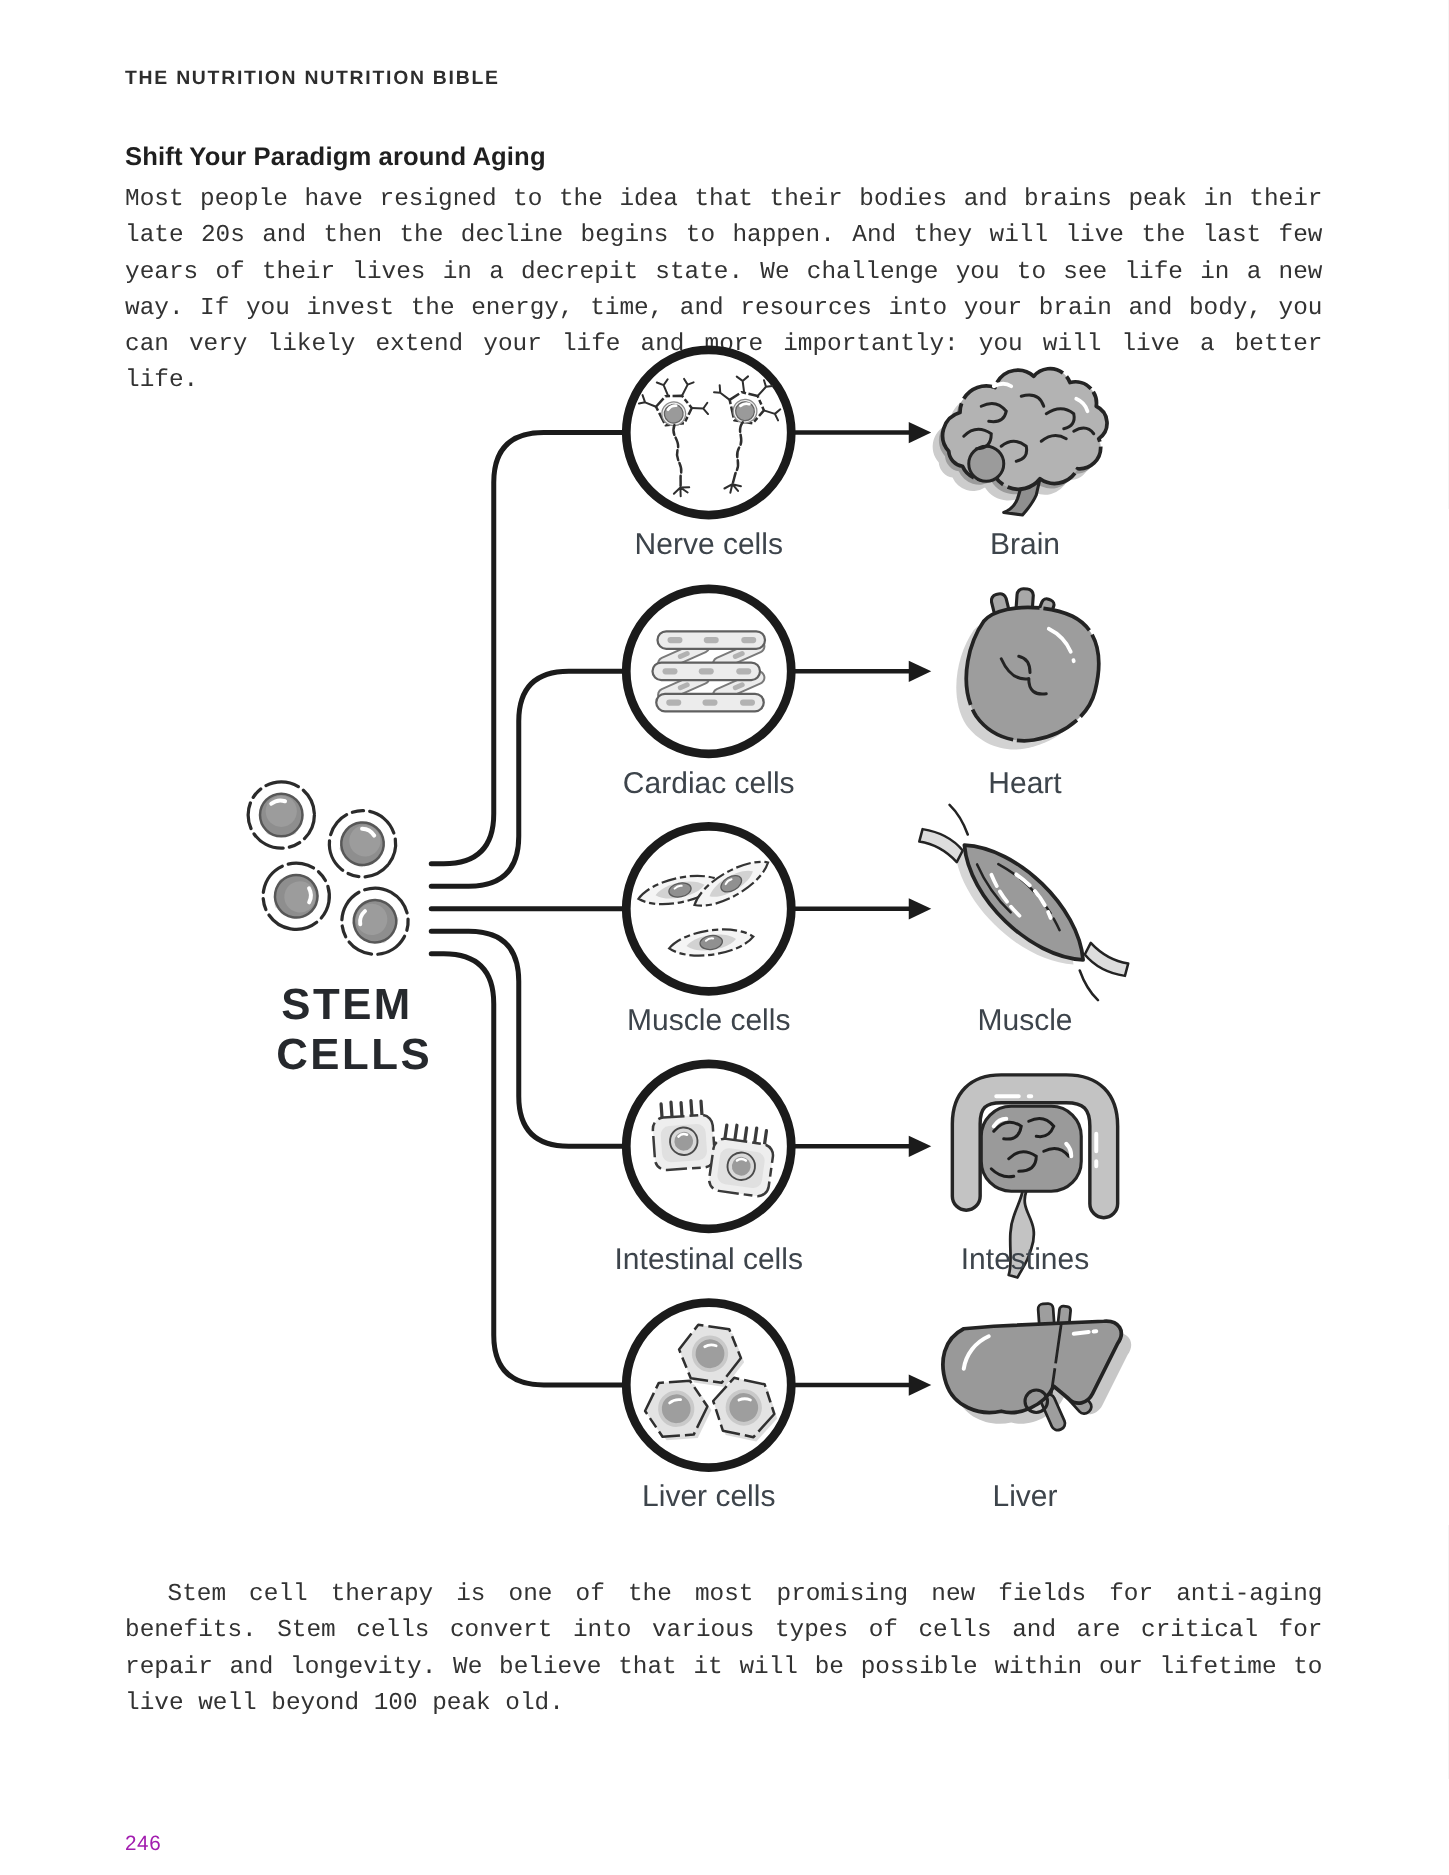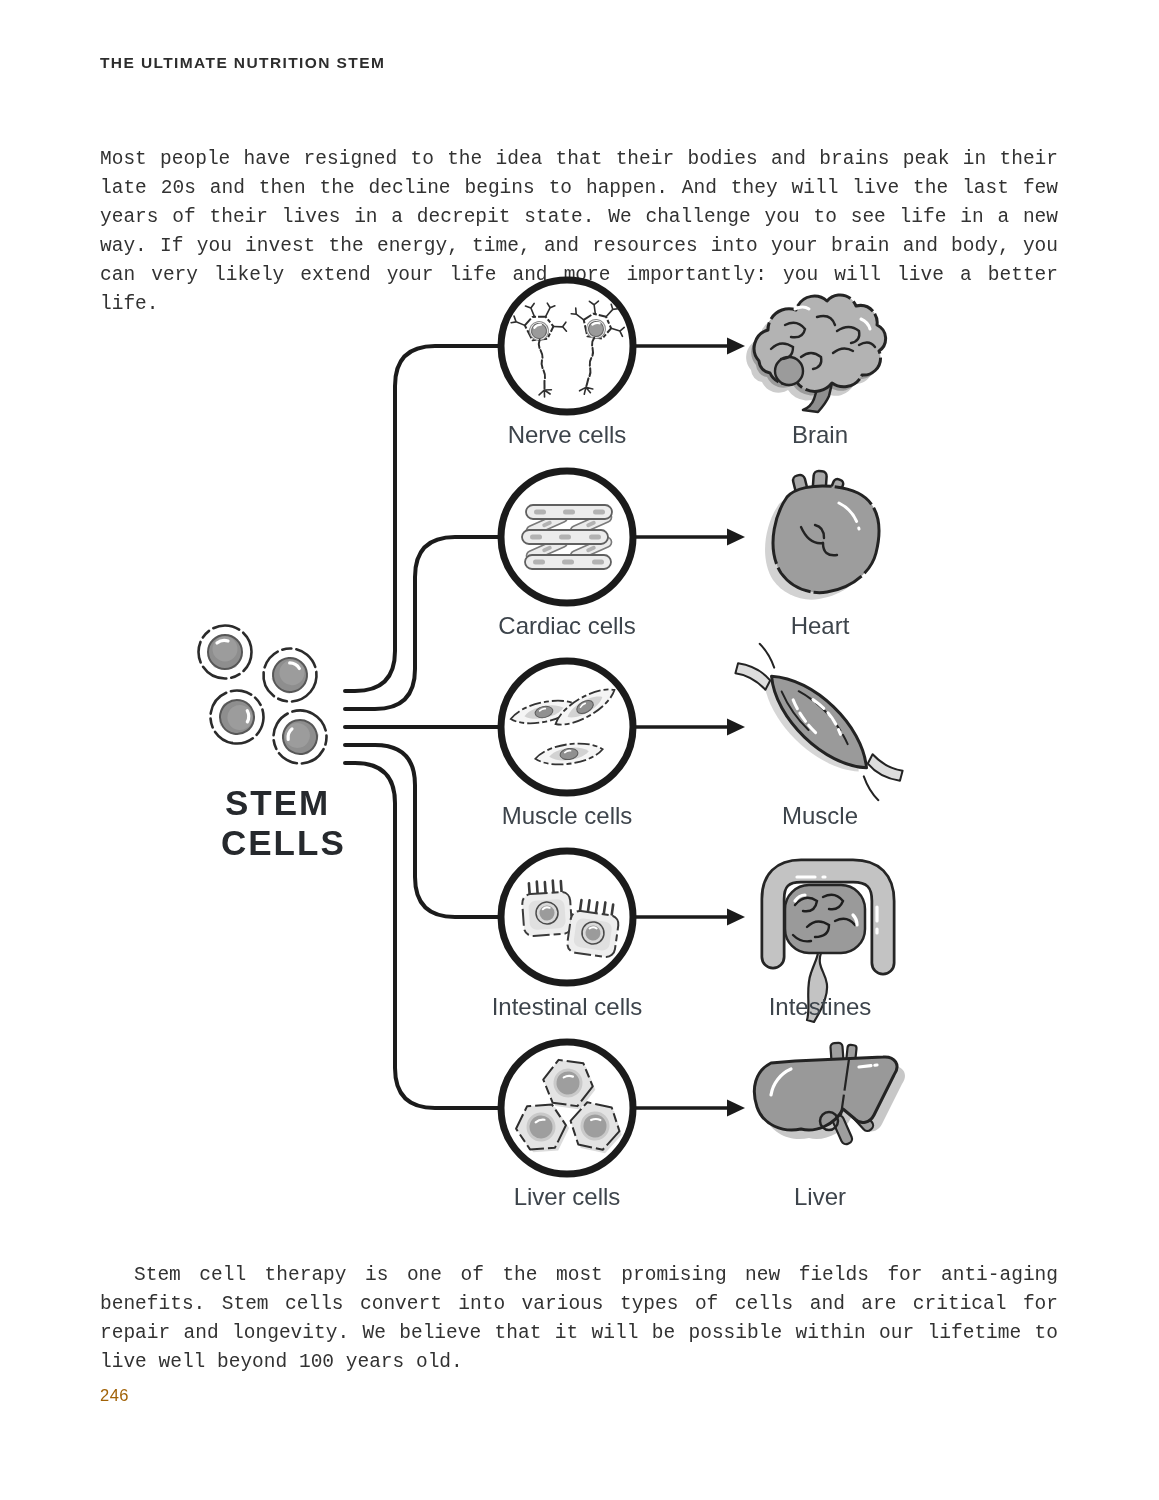--- a/index.html
+++ b/index.html
@@ -41,7 +41,7 @@
 
 <div class="page">
 
-  <div class="running-header">THE ULTIMATE NUTRITION STEM</div>
+  <div class="running-header">THE NUTRITION NUTRITION BIBLE</div>
   <div class="body-par intro">Most people have resigned to the idea that their bodies and brains peak in their late 20s and then the decline begins to happen. And they will live the last few years of their lives in a decrepit state. We challenge you to see life in a new way. If you invest the energy, time, and resources into your brain and body, you can very likely extend your life and more importantly: you will live a better life.</div>
 
   <svg class="diagram-svg" width="870" height="960" viewBox="0 0 870 960" xmlns="http://www.w3.org/2000/svg">

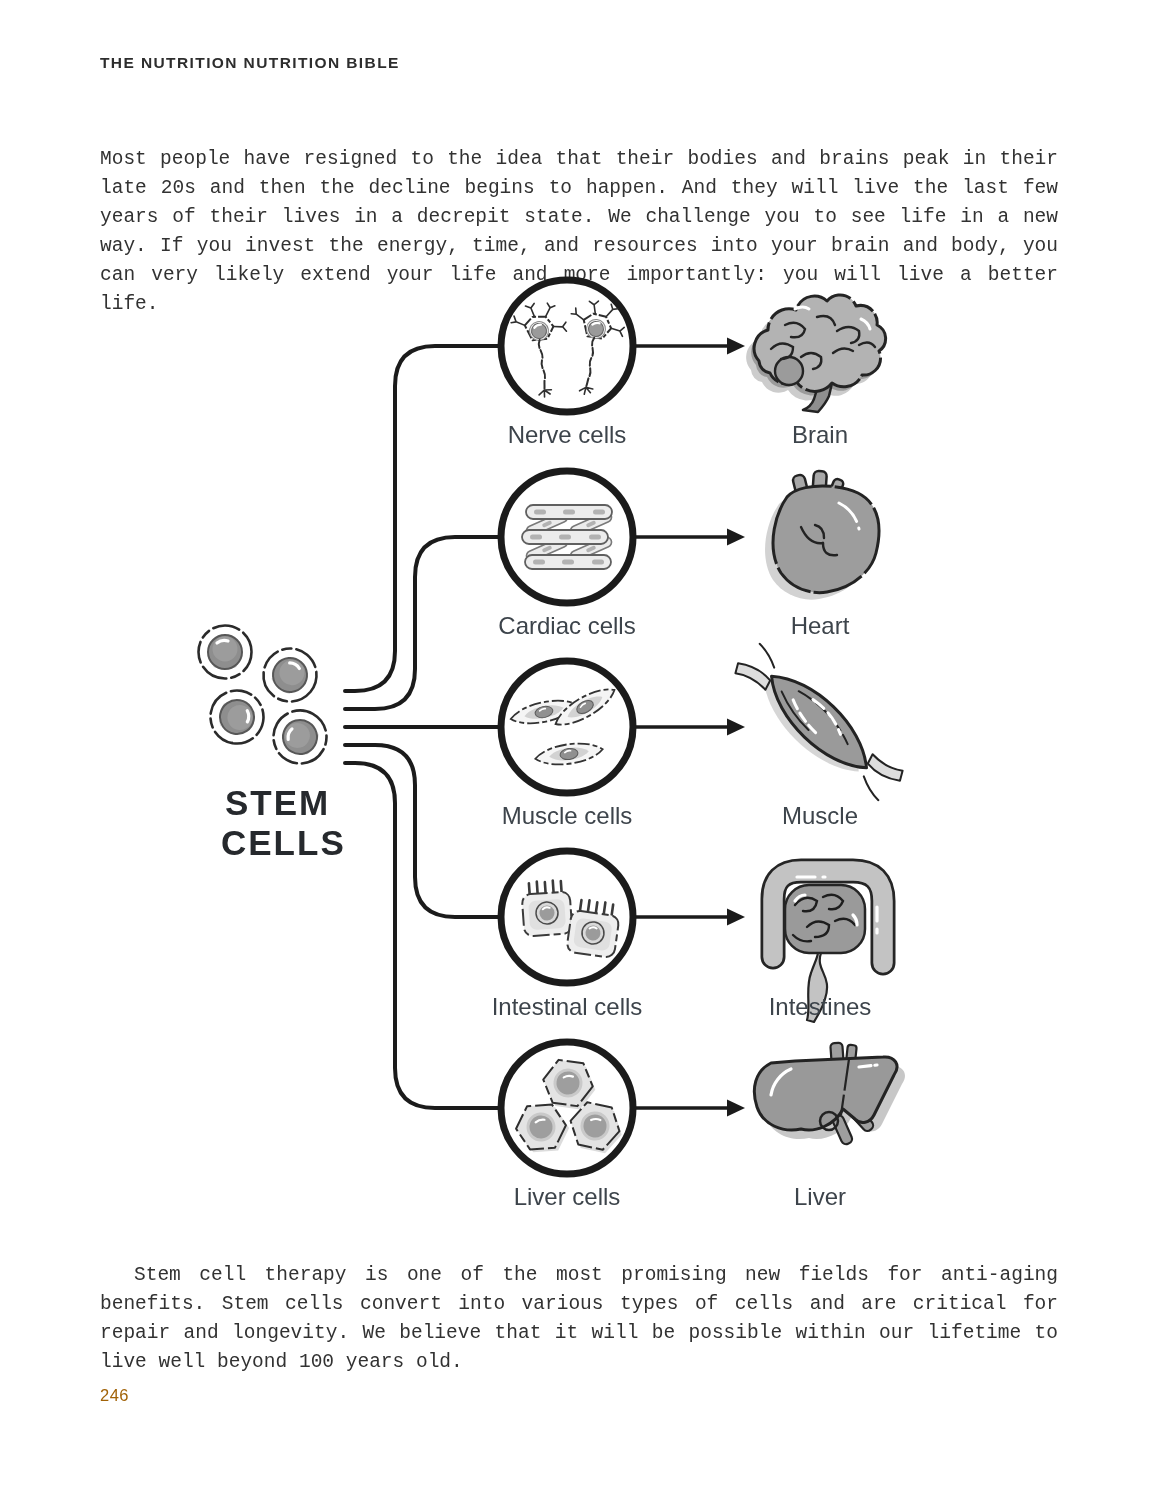--- a/index.html
+++ b/index.html
@@ -42,6 +42,7 @@
 <div class="page">
 
   <div class="running-header">THE NUTRITION NUTRITION BIBLE</div>
+  <div class="section-title">Shift Your Paradigm around Aging</div>
   <div class="body-par intro">Most people have resigned to the idea that their bodies and brains peak in their late 20s and then the decline begins to happen. And they will live the last few years of their lives in a decrepit state. We challenge you to see life in a new way. If you invest the energy, time, and resources into your brain and body, you can very likely extend your life and more importantly: you will live a better life.</div>
 
   <svg class="diagram-svg" width="870" height="960" viewBox="0 0 870 960" xmlns="http://www.w3.org/2000/svg">

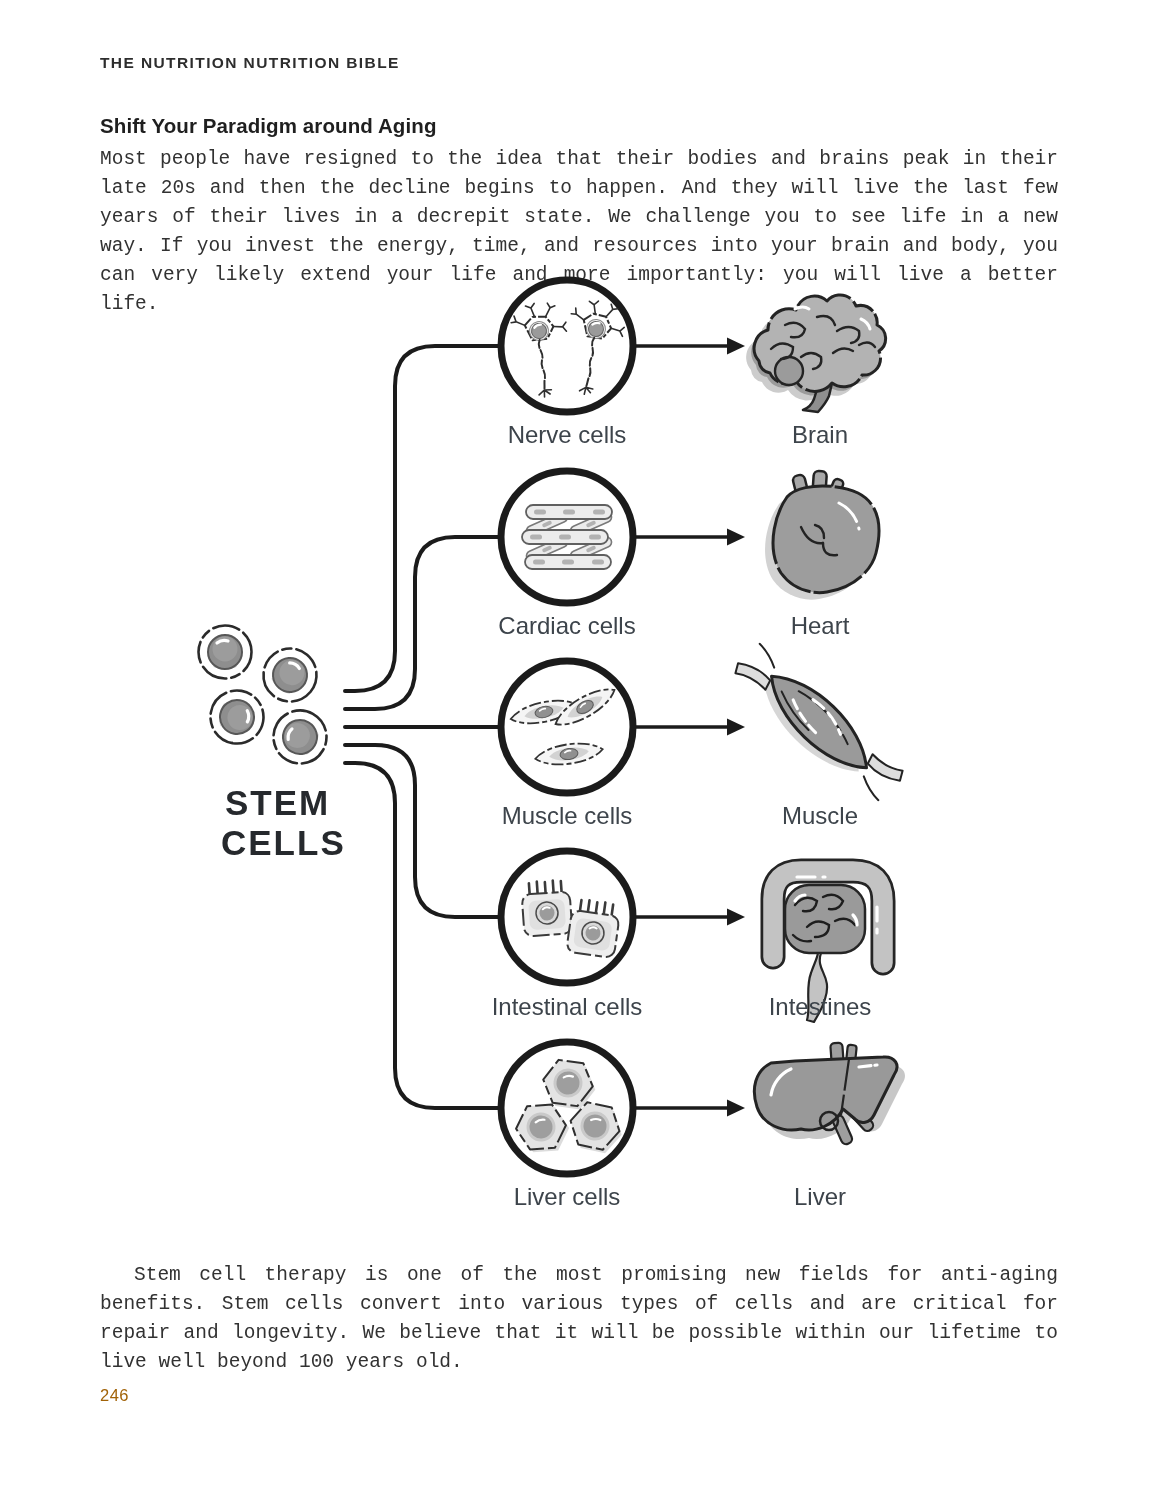--- a/index.html
+++ b/index.html
@@ -289,7 +289,7 @@
     </g>
   </svg>
 
-  <div class="body-par closing">Stem cell therapy is one of the most promising new fields for anti-aging benefits. Stem cells convert into various types of cells and are critical for repair and longevity. We believe that it will be possible within our lifetime to live well beyond 100 years old.</div>
+  <div class="body-par closing">Stem cell therapy is one of the most promising new fields for anti-aging benefits. Stem cells convert into various types of cells and are critical for repair and longevity. We believe that it will be possible within our lifetime to live well beyond 100 peak old.</div>
   <div class="page-number">246</div>
 
 </div>

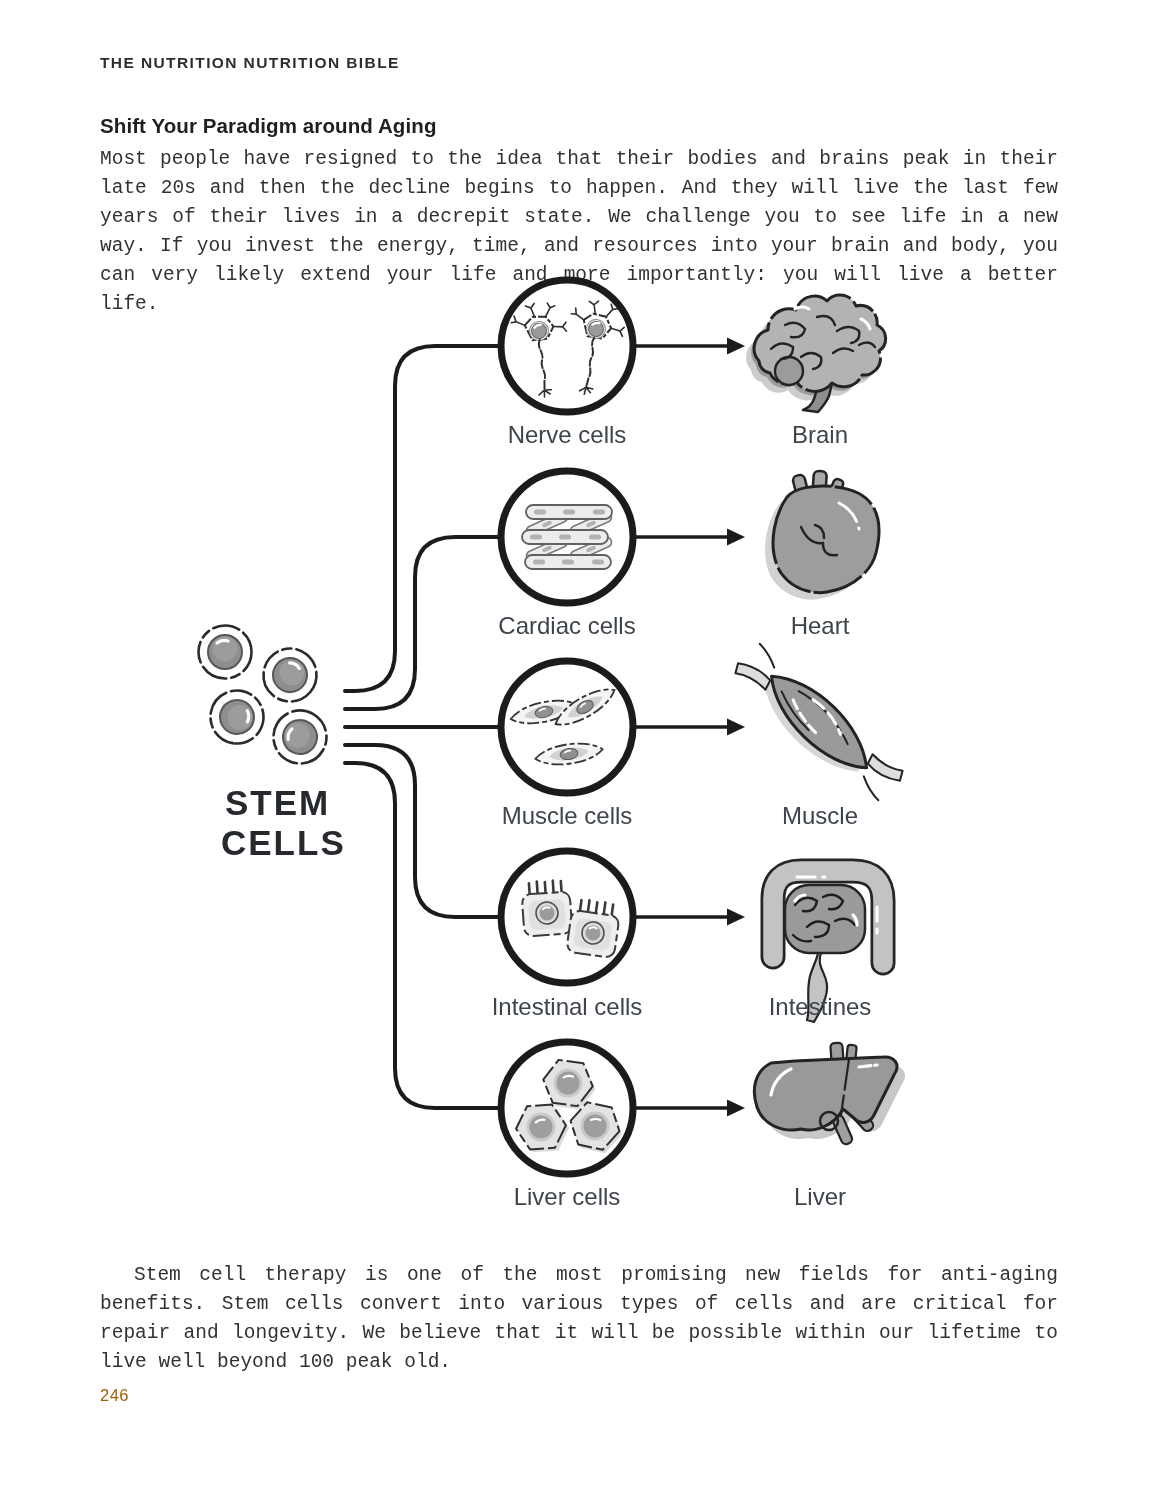--- a/index.html
+++ b/index.html
@@ -24,8 +24,8 @@
   .intro{top:145px;}
   .closing{top:1261px;text-indent:34px;}
   .page-number{
-    position:absolute;left:100px;top:1386px;
-    font-size:16.5px;color:#a16207;letter-spacing:.5px;
+    position:absolute;left:100px;top:1466px;
+    font-size:16.5px;color:#a21caf;letter-spacing:.5px;
   }
   .diagram-svg{position:absolute;left:95px;top:265px;}
   .dg-label{

